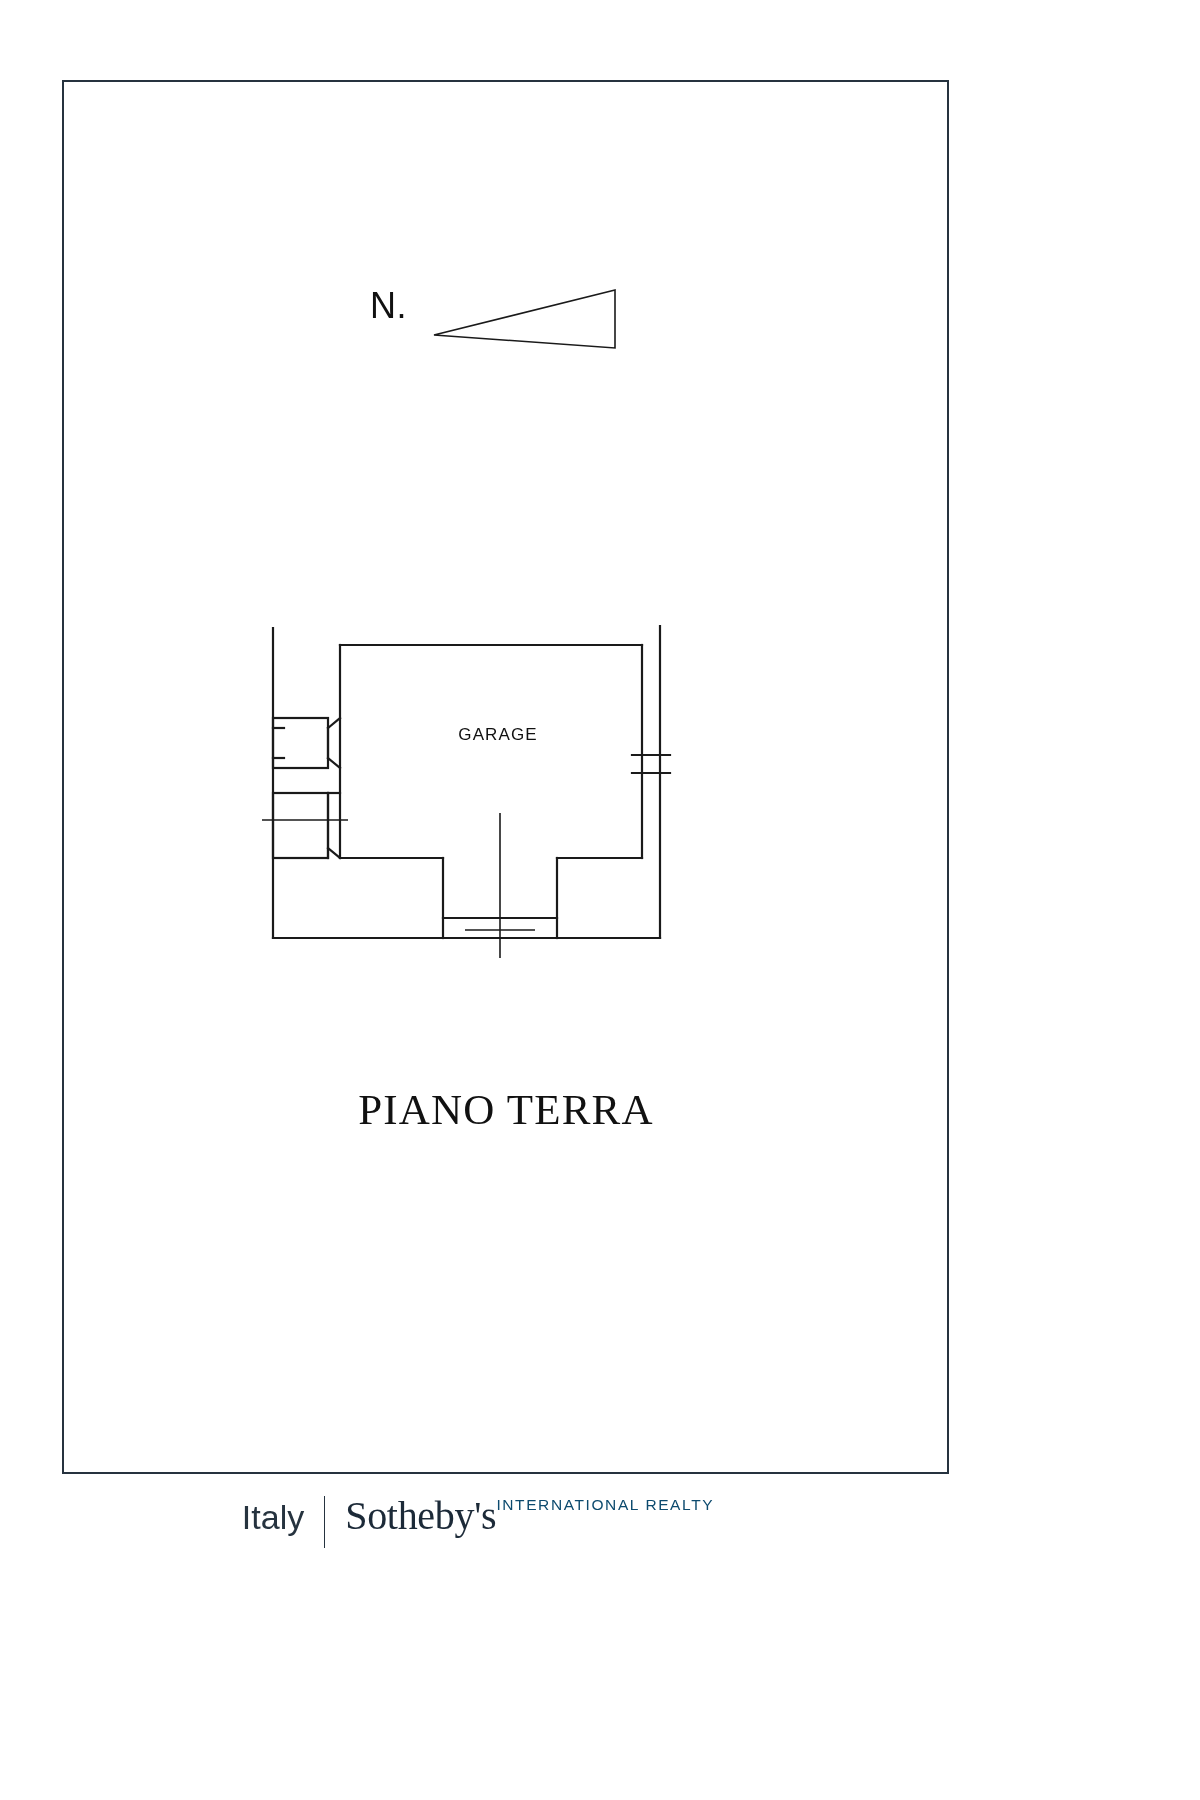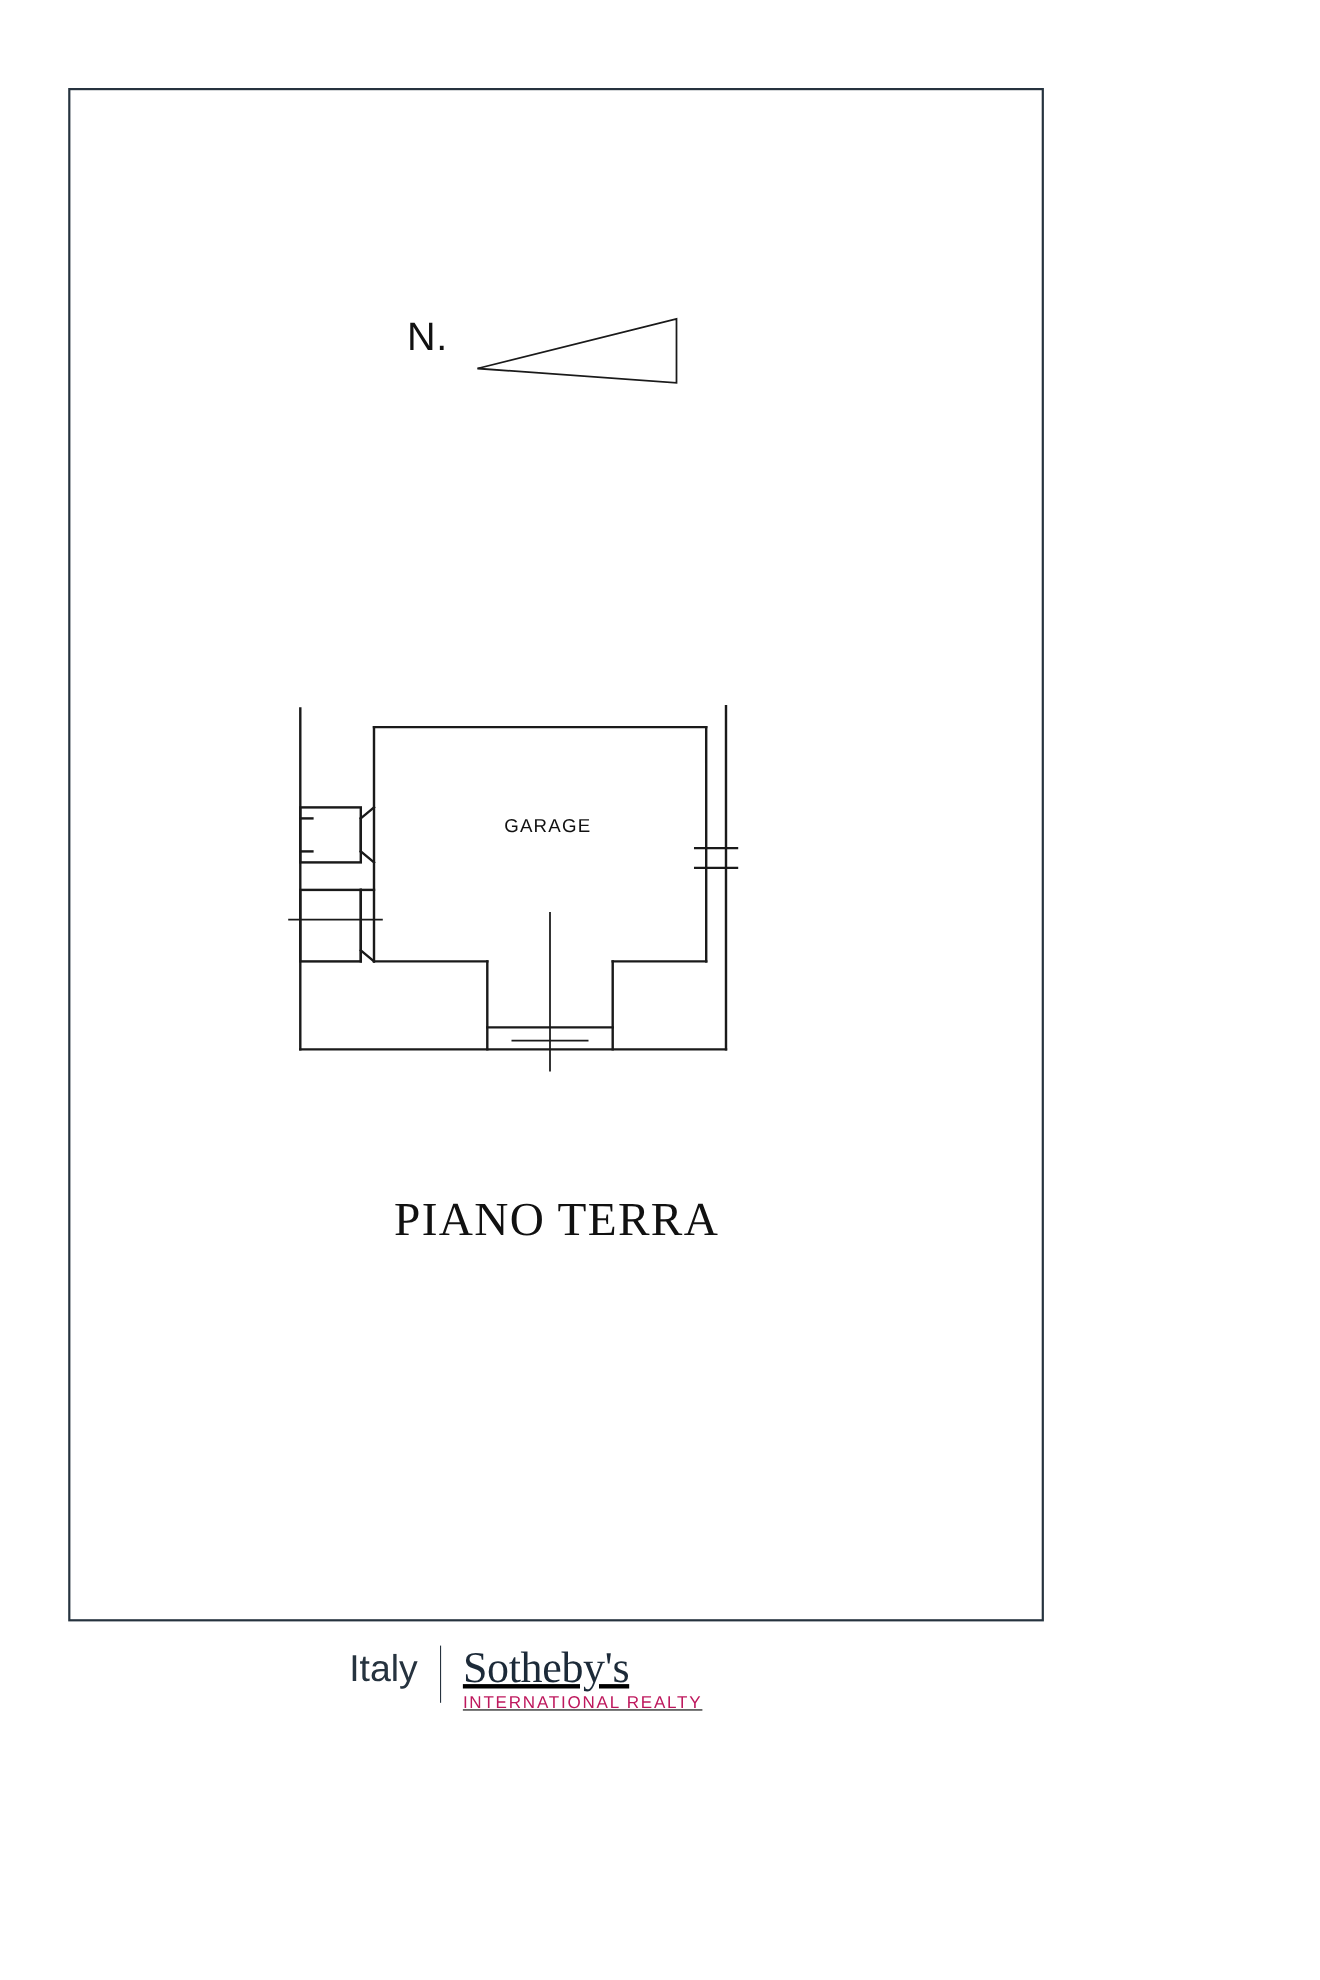--- a/index.html
+++ b/index.html
@@ -55,7 +55,7 @@
   #floorplan-drawing {
     position: absolute;
     left: 250px;
-    top: 624px;
+    top: 608px;
     width: 470px;
     height: 370px;
   }

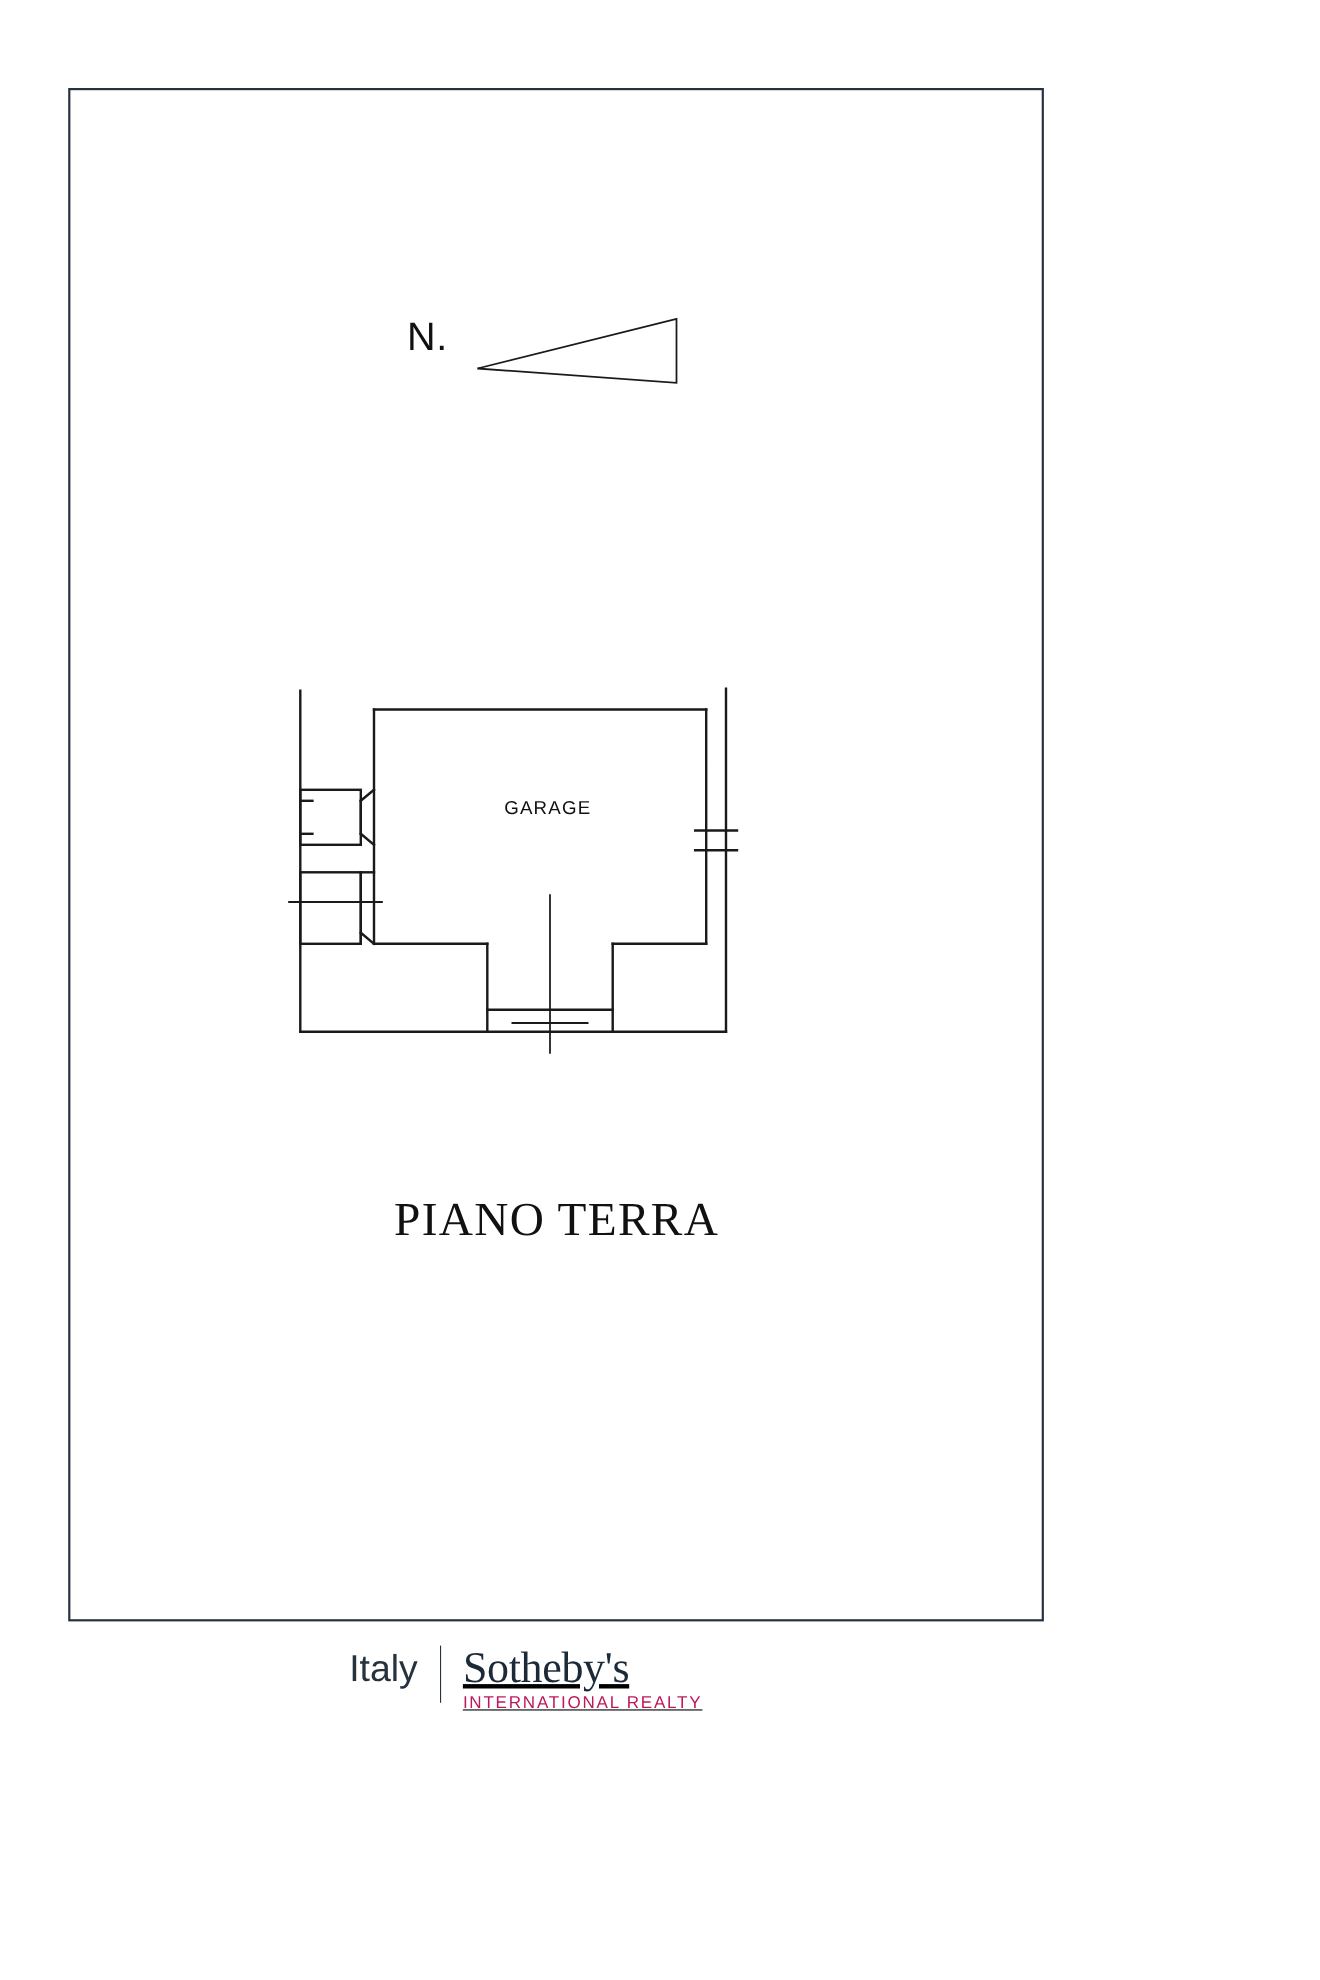--- a/index.html
+++ b/index.html
@@ -104,9 +104,8 @@
   #brand-right {
     padding-left: 20px;
     display: flex;
-    flex-direction: column;
+    flex-direction: row;
     align-items: flex-start;
-    text-decoration: underline;
   }
   #brand-sothebys {
     font-family: "Liberation Serif", serif;

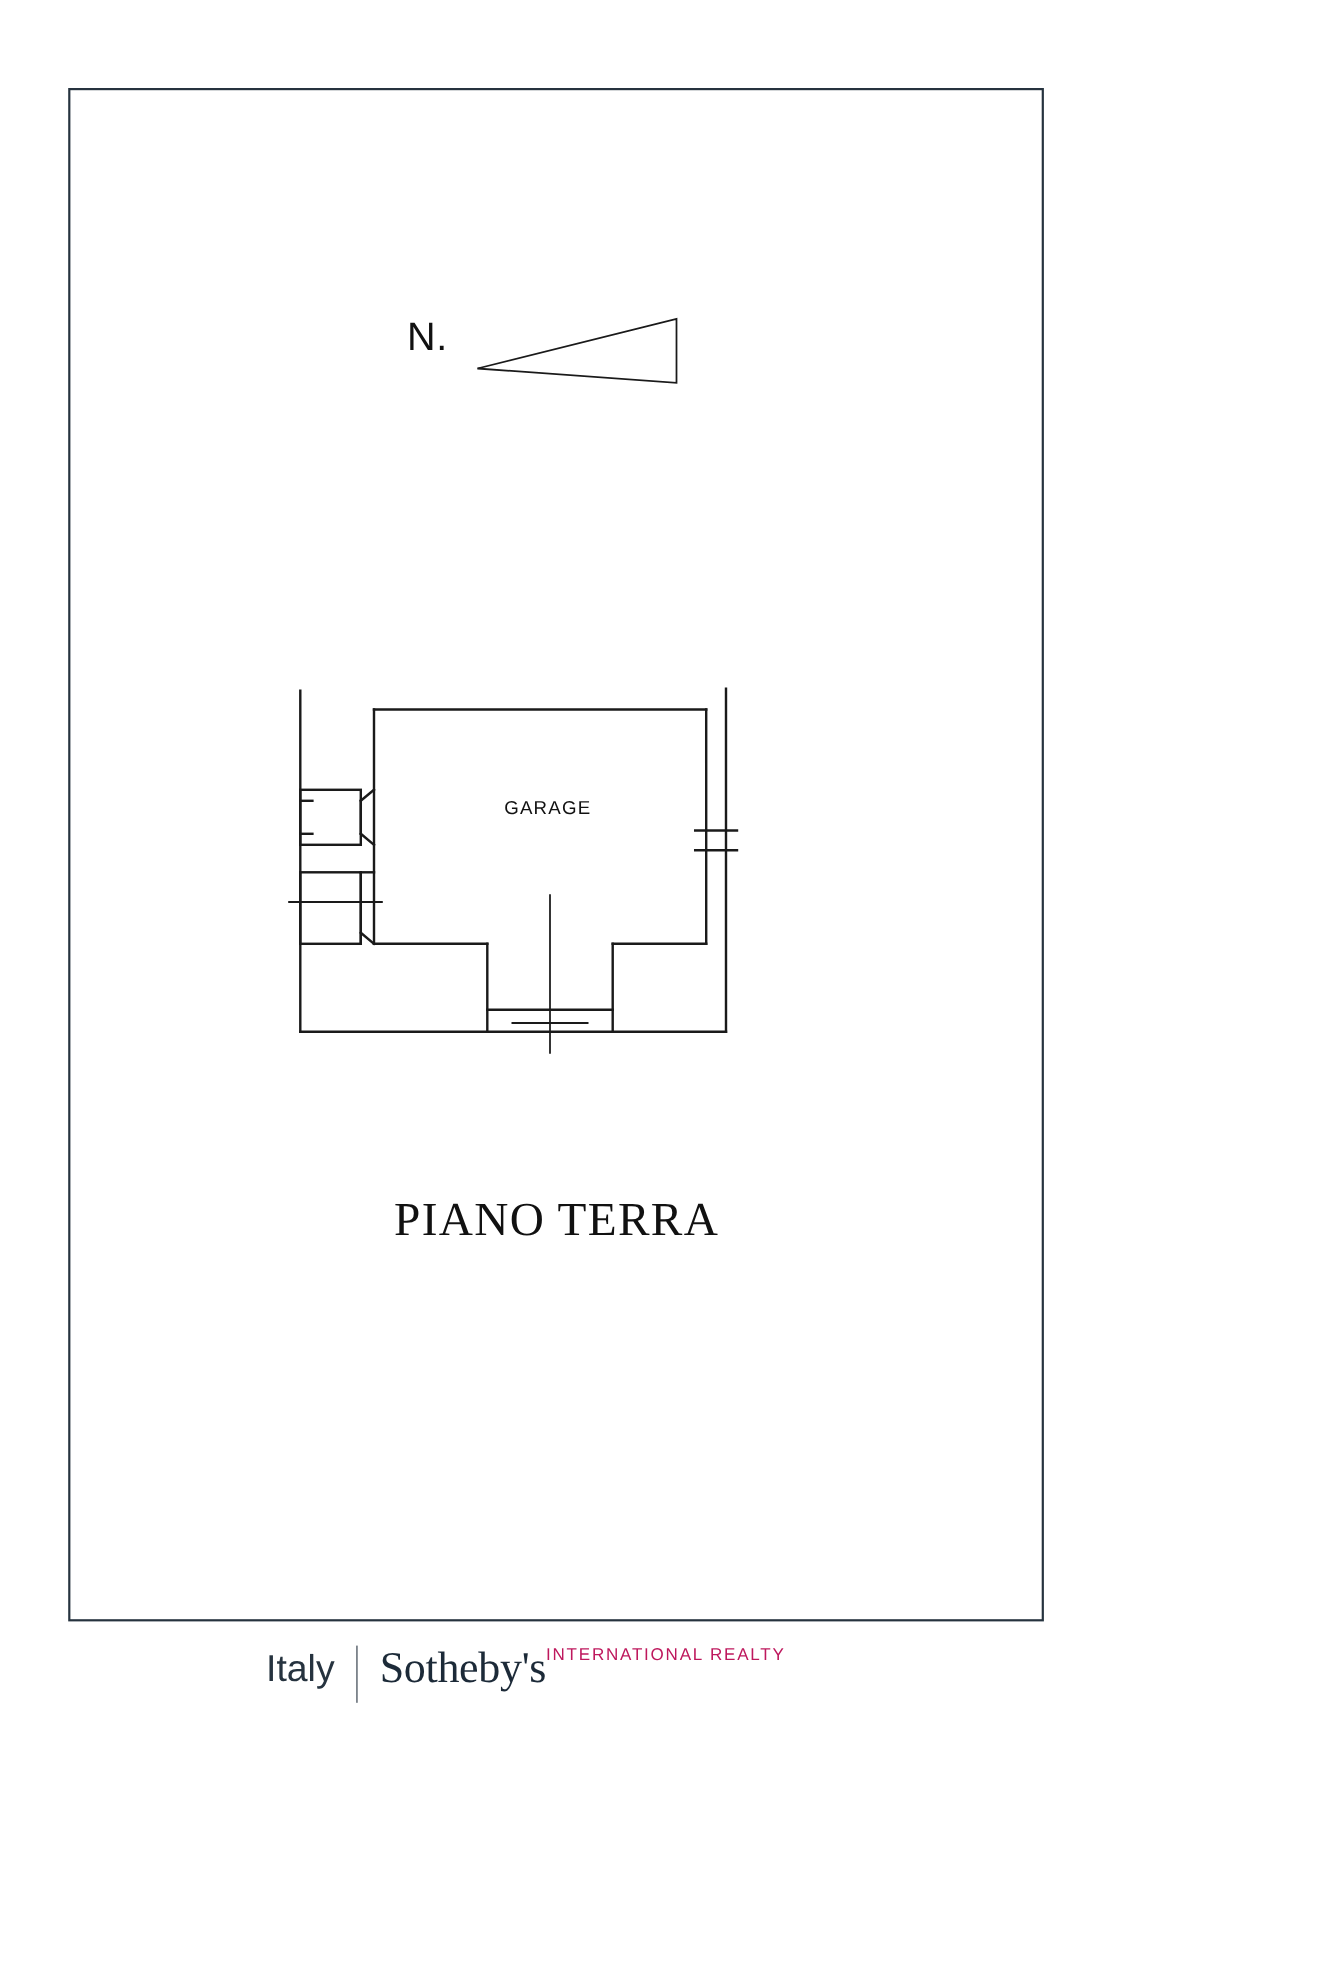--- a/index.html
+++ b/index.html
@@ -118,7 +118,7 @@
     font-family: "Liberation Sans", sans-serif;
     font-size: 15.5px;
     letter-spacing: 1.6px;
-    color: #be185d;
+    color: #0c4a6e;
     margin-top: 2px;
   }
 </style>

